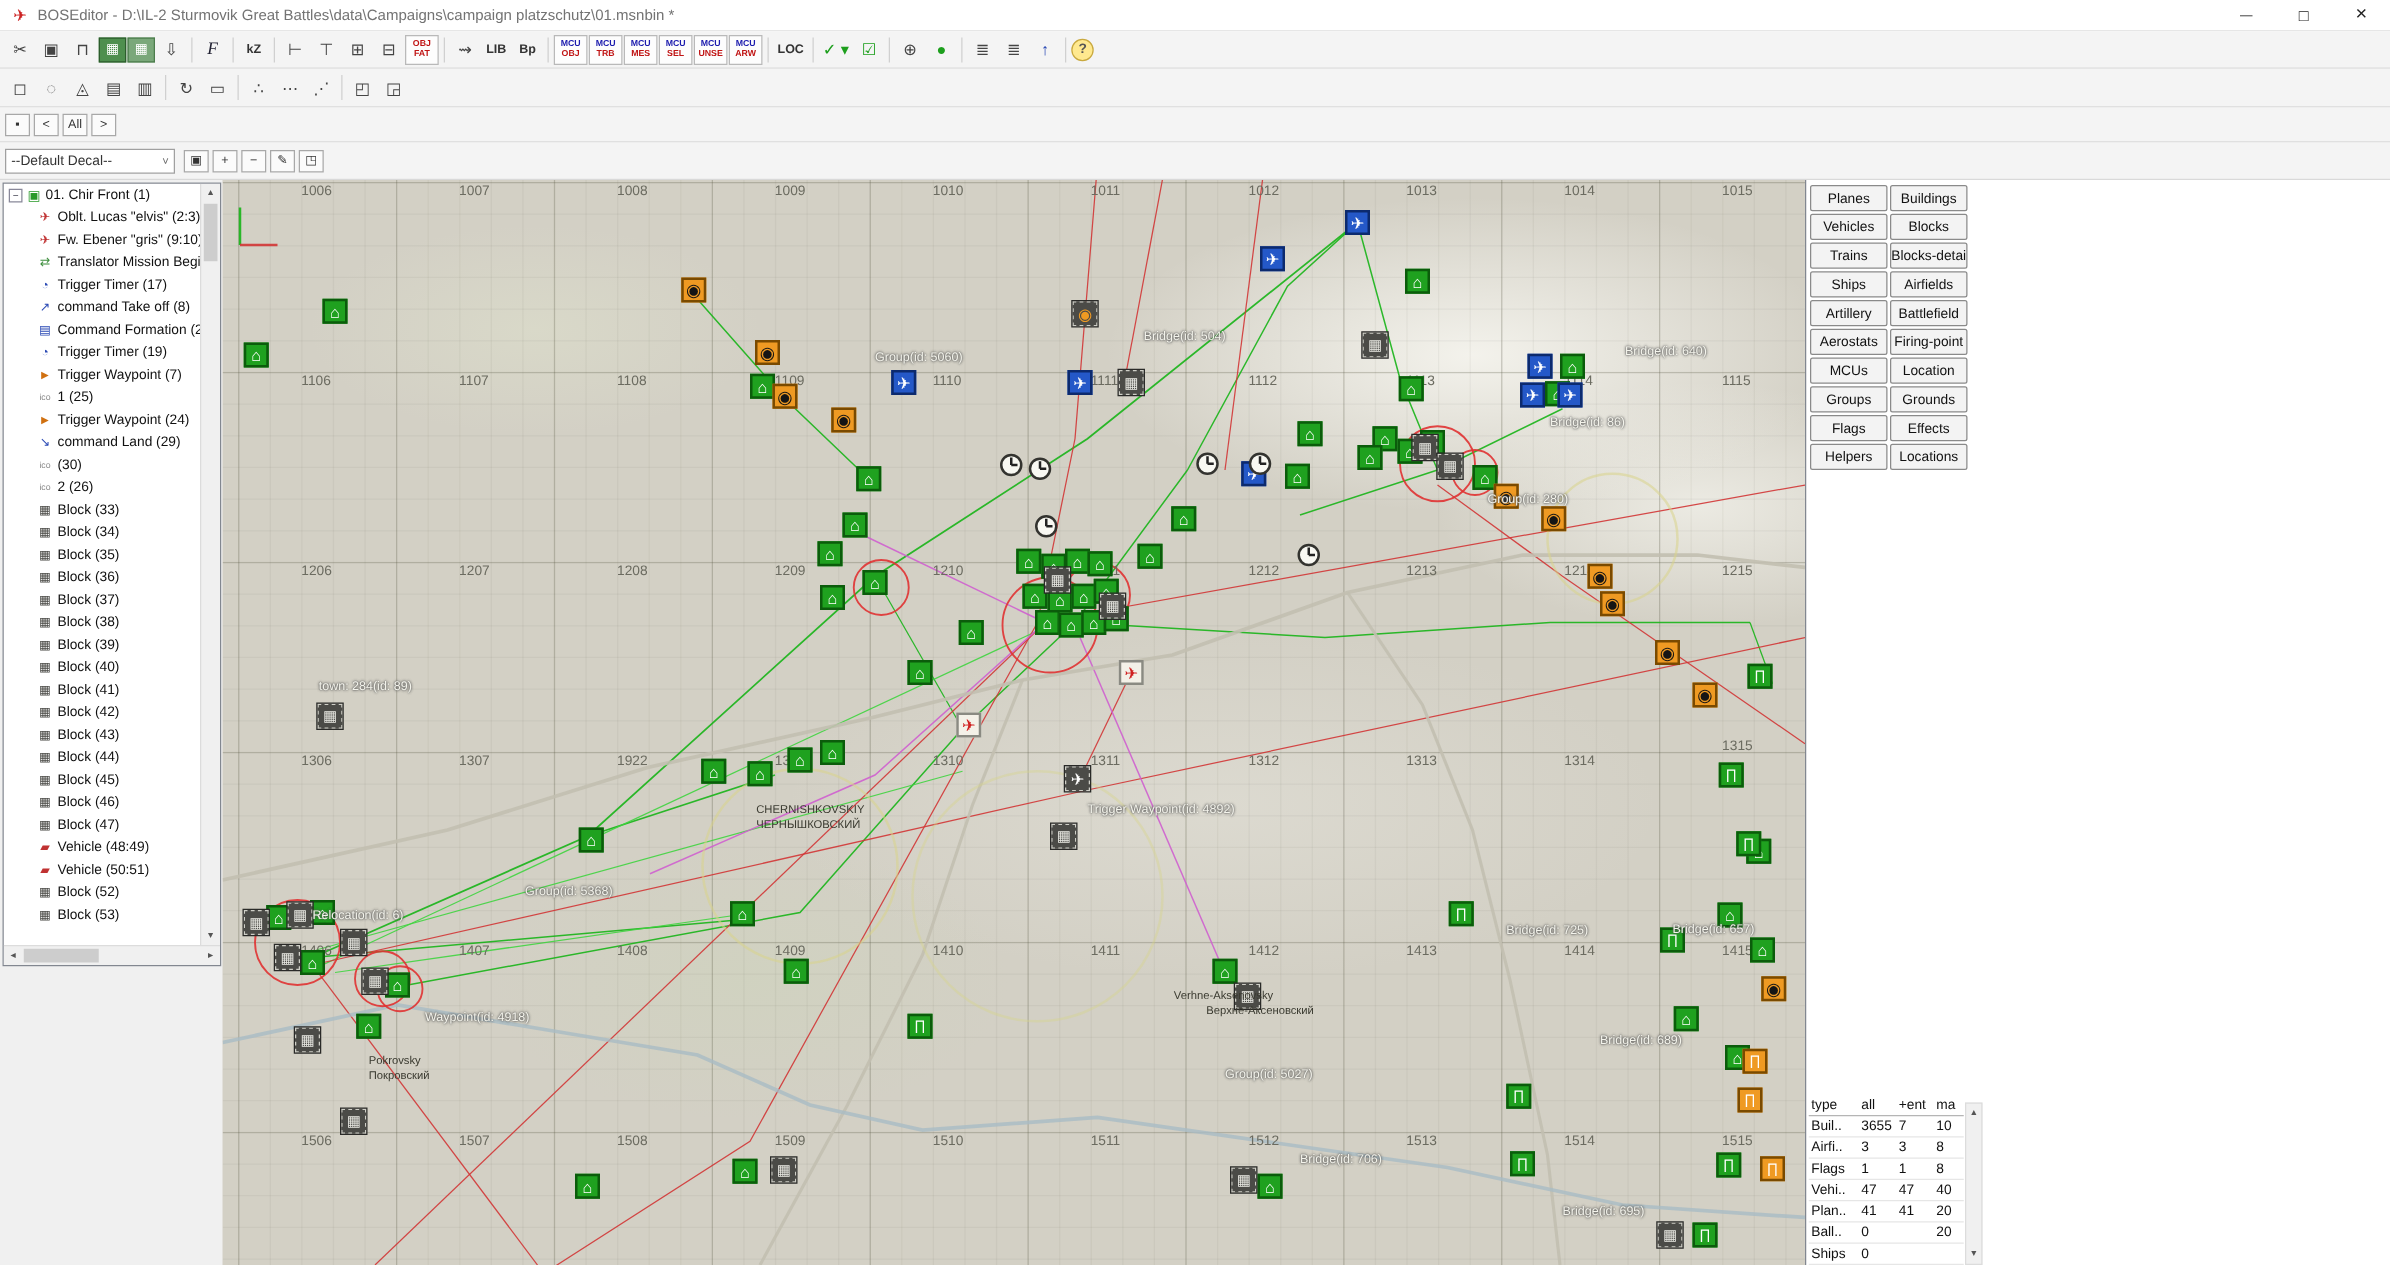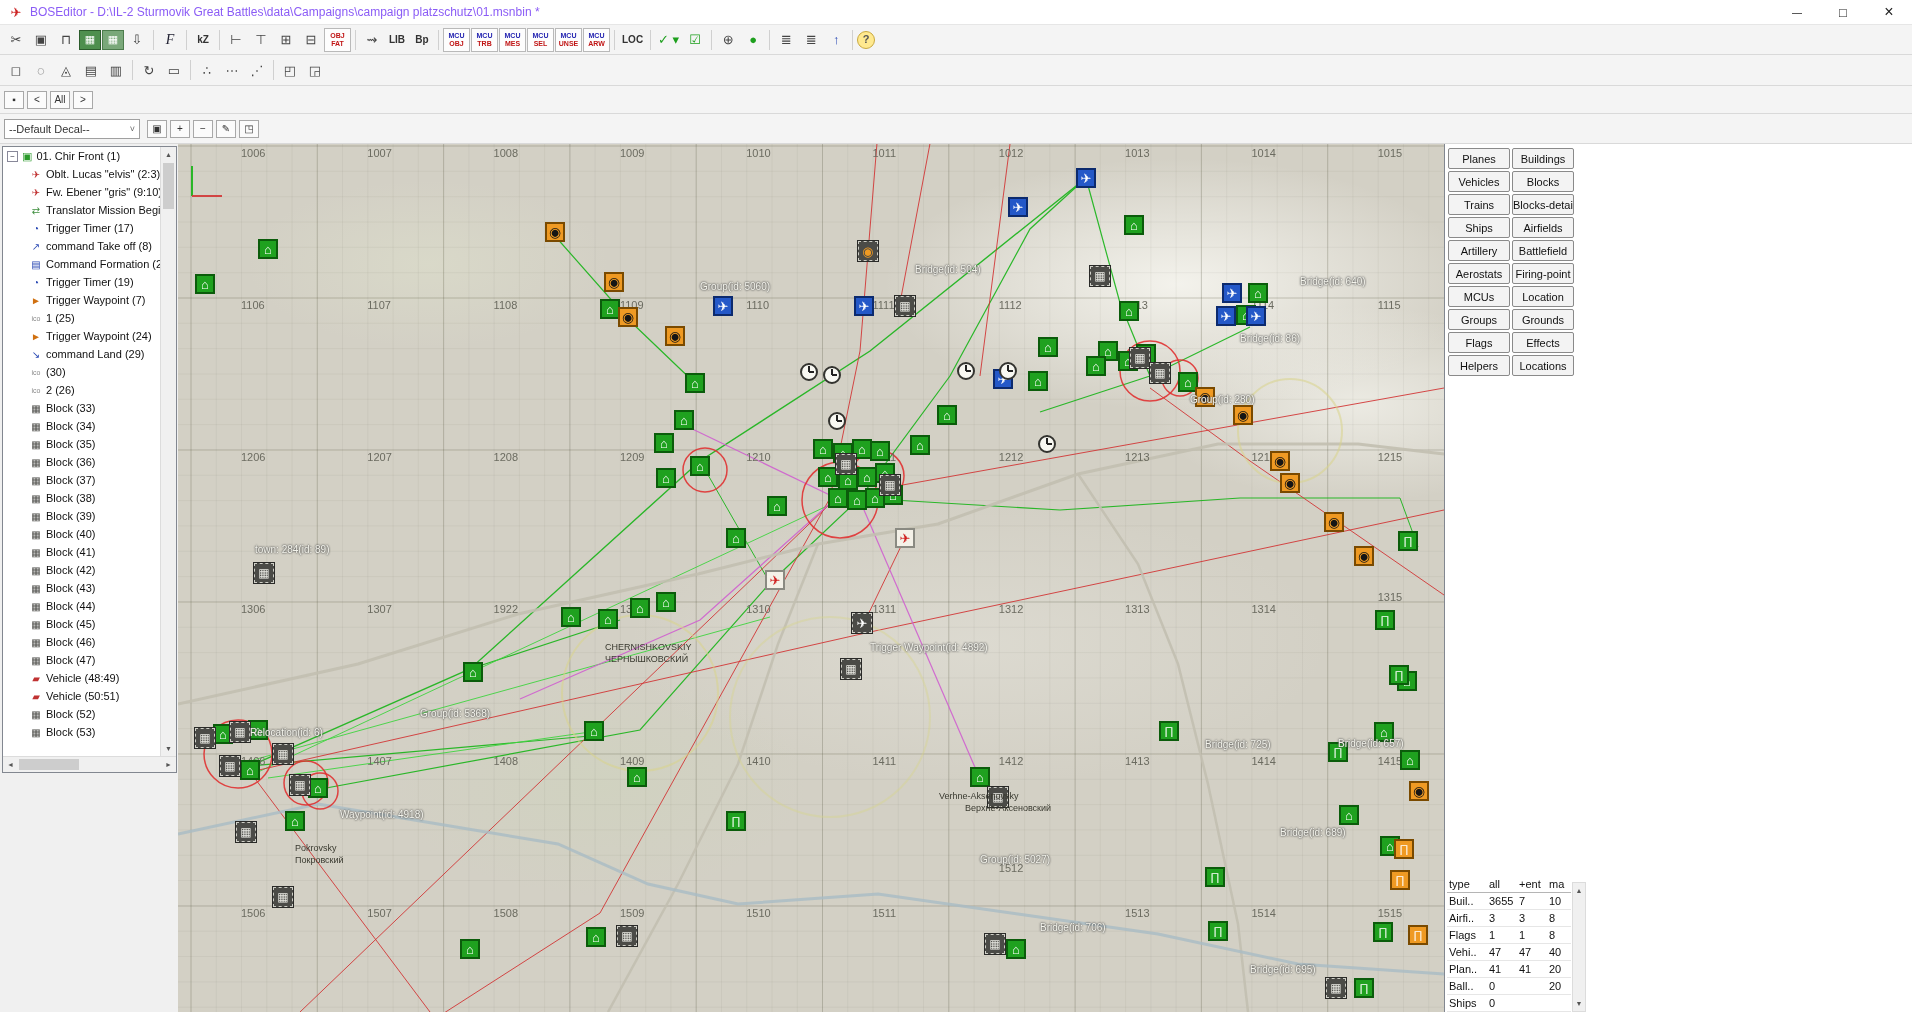--- a/index.html
+++ b/index.html
@@ -9,7 +9,7 @@
   .titlebar{height:24px;background:#fff;display:flex;align-items:center;border-bottom:1px solid #e6e6e6;}
   .app-icon{width:16px;margin:0 6px 0 8px;color:#c22;font-size:13px;text-align:center;}
   .app-icon::before{content:"✈";}
-  .title-text{font-size:12px;color:#8b5cf6;white-space:nowrap;}
+  .title-text{font-size:12px;color:#737373;white-space:nowrap;}
   .title-sp{flex:1;}
   .win-btn{width:46px;height:24px;border:none;background:transparent;font-size:12px;color:#222;
            display:flex;align-items:center;justify-content:center;font-family:inherit;}

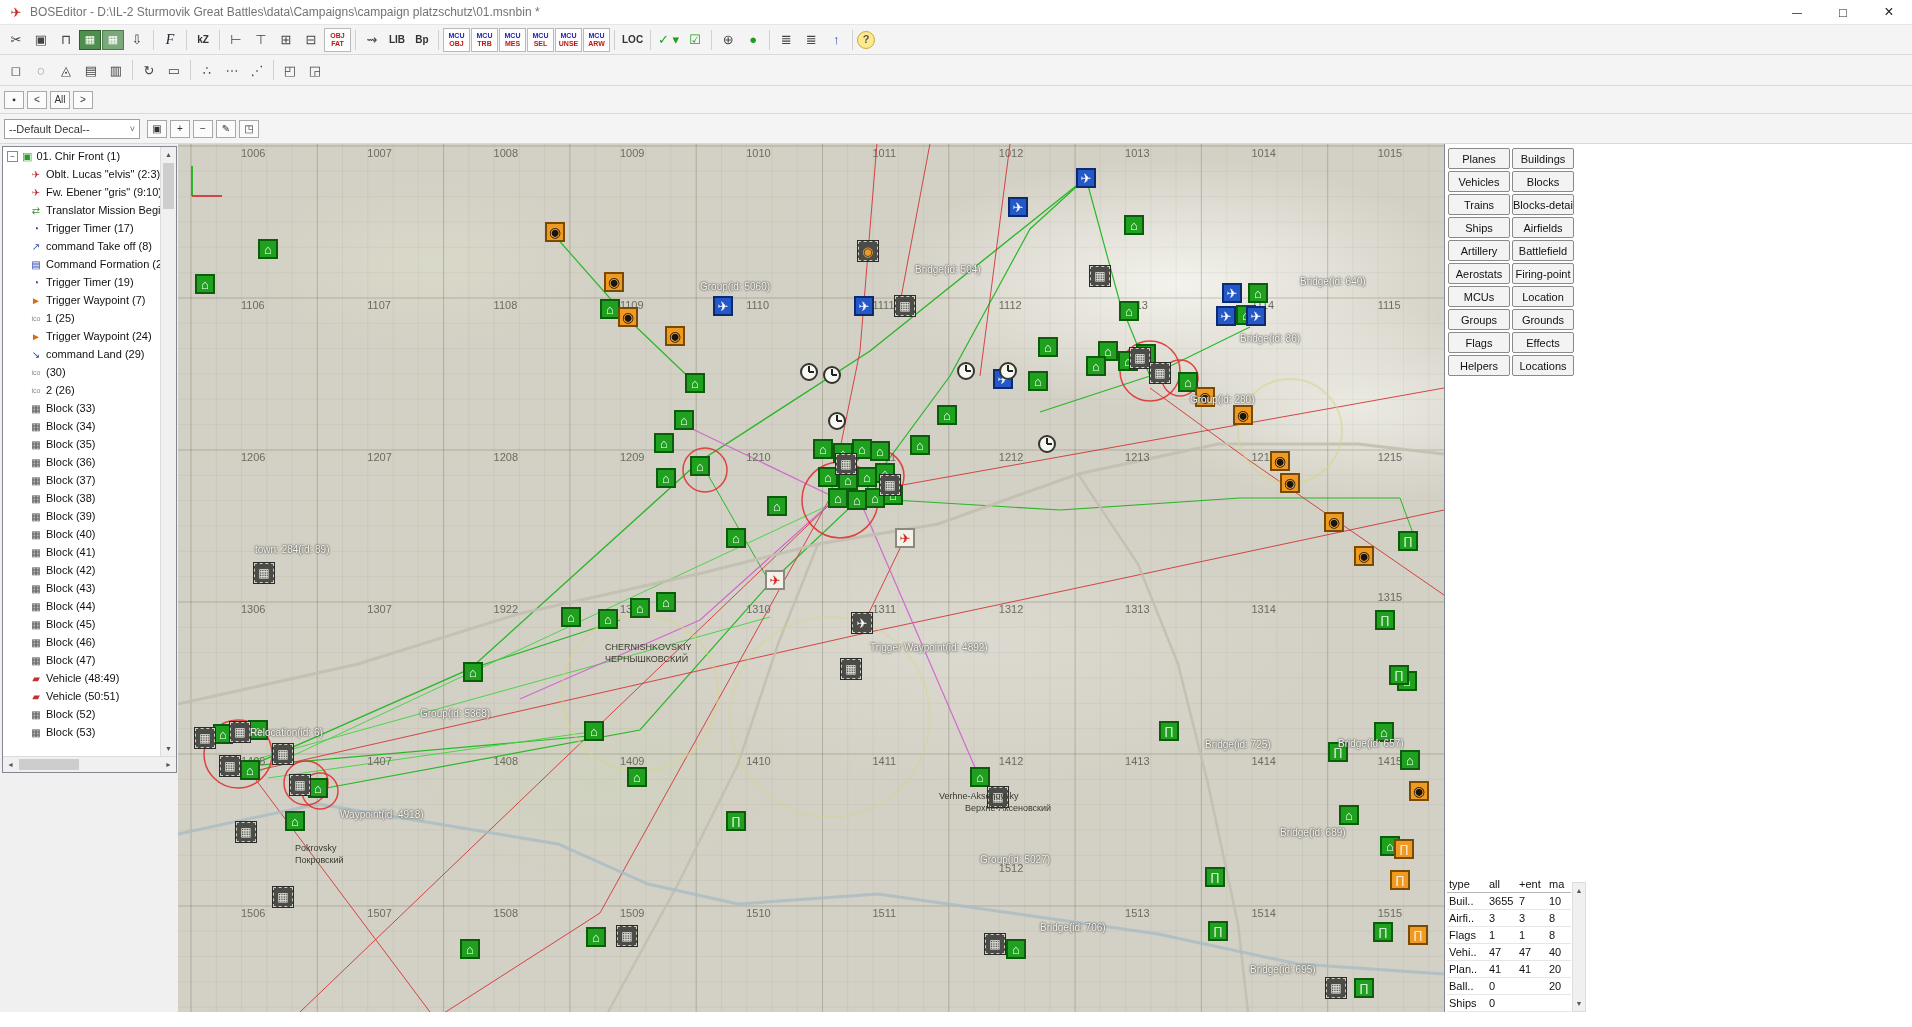--- a/index.html
+++ b/index.html
@@ -582,7 +582,7 @@
         <span class="gridlbl" style="left: 441.9px; top: 763px;">1509</span>
         <span class="gridlbl" style="left: 568.2px; top: 763px;">1510</span>
         <span class="gridlbl" style="left: 694.5px; top: 763px;">1511</span>
-        <span class="gridlbl" style="left: 820.8px; top: 718px;">1512</span>
+        <span class="gridlbl" style="left: 820.8px; top: 763px;">1512</span>
         <span class="gridlbl" style="left: 947.1px; top: 763px;">1513</span>
         <span class="gridlbl" style="left: 1073.4px; top: 763px;">1514</span>
         <span class="gridlbl" style="left: 1199.7px; top: 763px;">1515</span>

